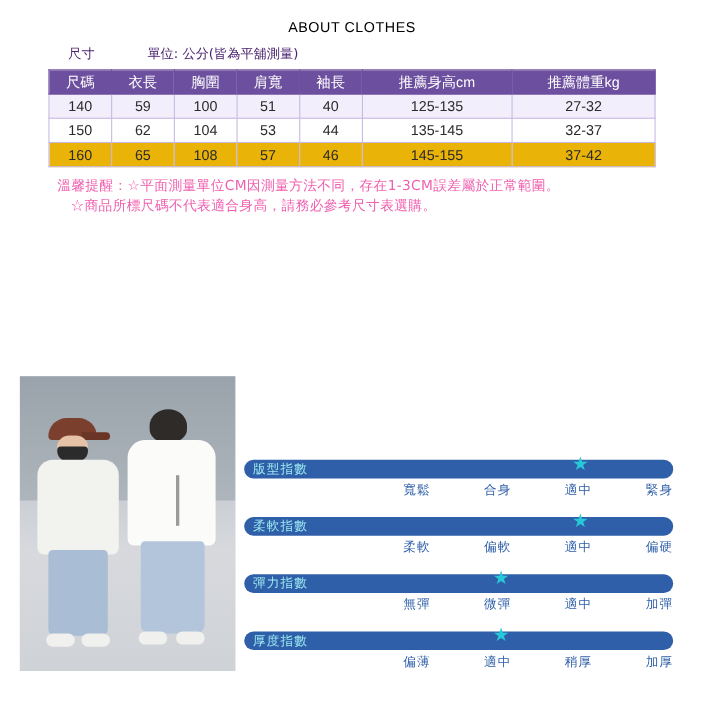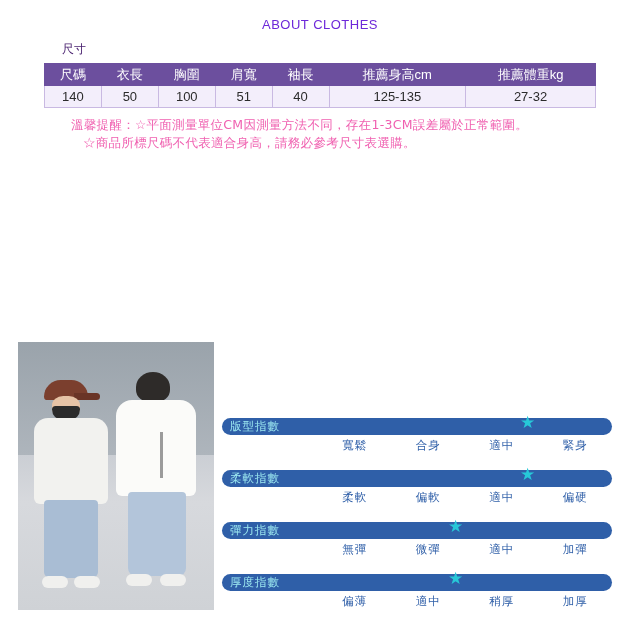--- a/index.html
+++ b/index.html
@@ -18,7 +18,7 @@
   
   .page-title {
     text-align: center;
-    color: #6d28d9;
+    color: #000000;
     font-size: 13px;
     letter-spacing: 0.5px;
     padding-top: 17px;

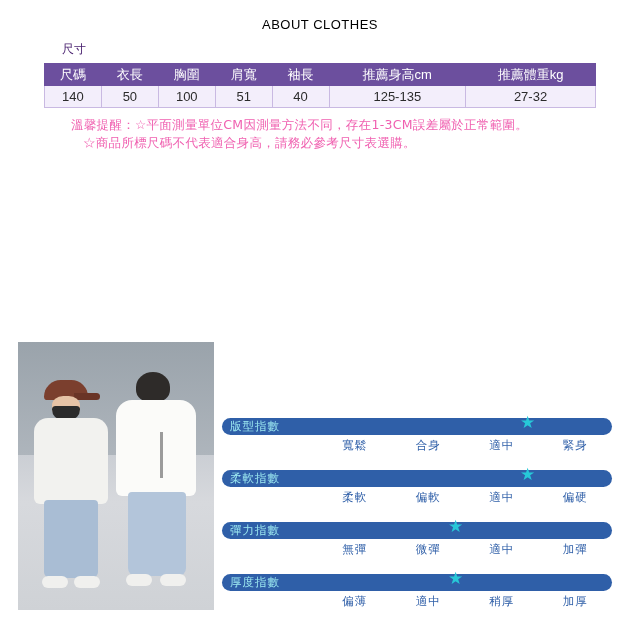--- a/index.html
+++ b/index.html
@@ -200,6 +200,7 @@
 
 <div class="units-row">
   <span class="u-label">尺寸</span>
+  <span class="u-value">單位: 公分(皆為平舖測量)</span>
 </div>
 
 <div class="size-table-wrap">

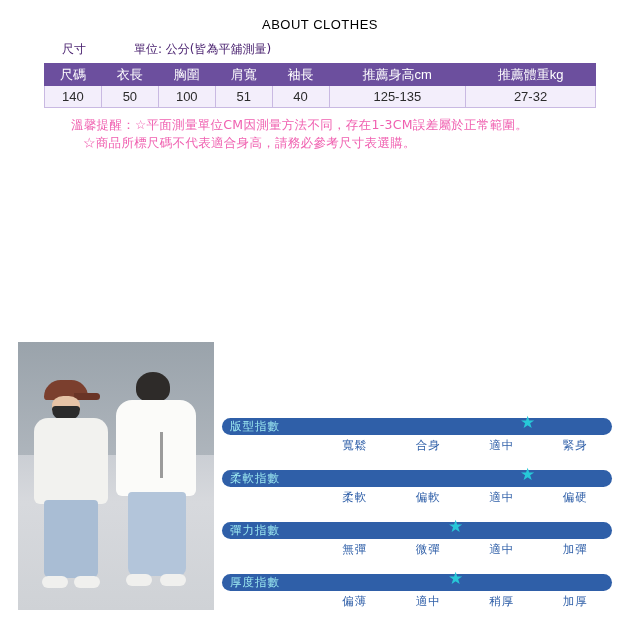--- a/index.html
+++ b/index.html
@@ -219,7 +219,7 @@
     <tbody>
       <tr>
         <td>140</td>
-        <td>50</td>
+        <td>59</td>
         <td>100</td>
         <td>51</td>
         <td>40</td>

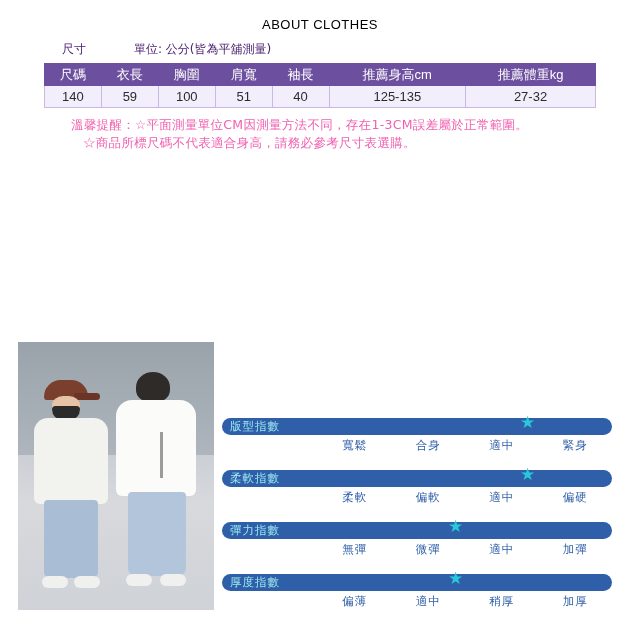--- a/index.html
+++ b/index.html
@@ -226,6 +226,15 @@
         <td>125-135</td>
         <td>27-32</td>
       </tr>
+      <tr>
+        <td>150</td>
+        <td>62</td>
+        <td>104</td>
+        <td>53</td>
+        <td>44</td>
+        <td>135-145</td>
+        <td>32-37</td>
+      </tr>
     </tbody>
   </table>
 </div>

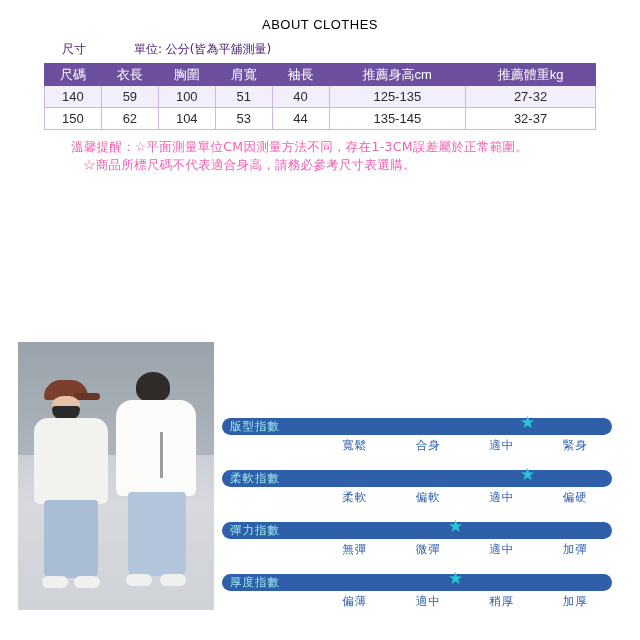--- a/index.html
+++ b/index.html
@@ -235,6 +235,15 @@
         <td>135-145</td>
         <td>32-37</td>
       </tr>
+      <tr>
+        <td>160</td>
+        <td>65</td>
+        <td>108</td>
+        <td>57</td>
+        <td>46</td>
+        <td>145-155</td>
+        <td>37-42</td>
+      </tr>
     </tbody>
   </table>
 </div>

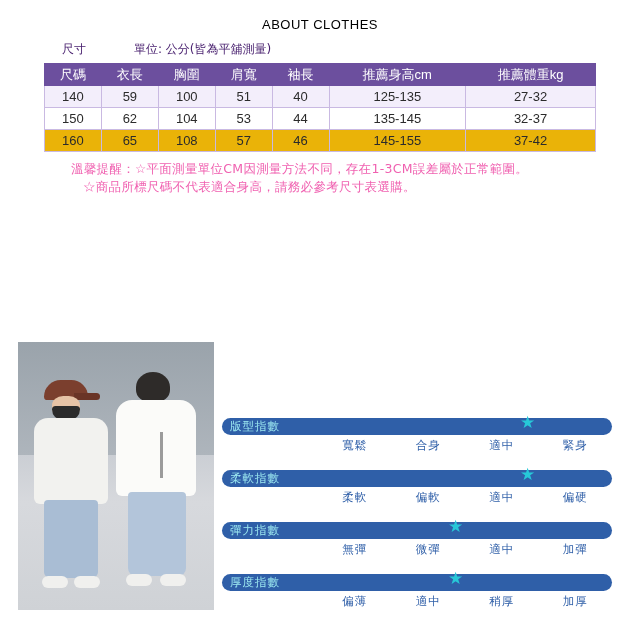--- a/index.html
+++ b/index.html
@@ -69,7 +69,7 @@
 
   
   .notes {
-    margin: 7px 0 0 71px;
+    margin: 7px 0 0 52px;
     color: #f060b0;
     font-size: 12.5px;
     line-height: 1.55;

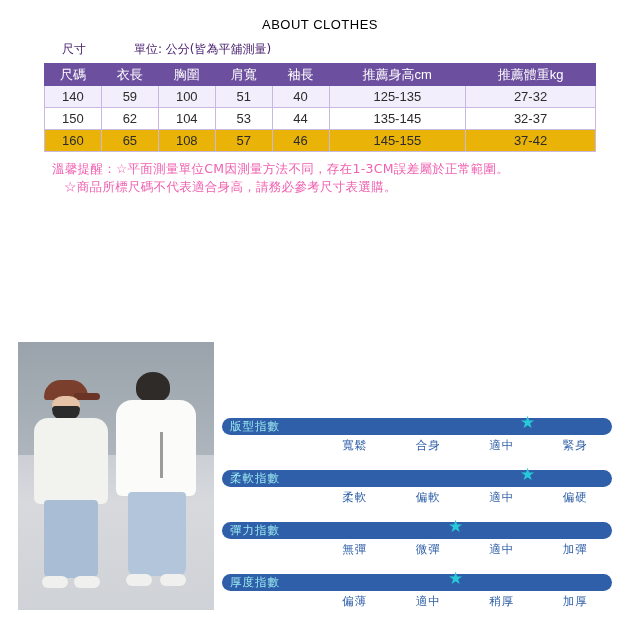--- a/index.html
+++ b/index.html
@@ -186,7 +186,7 @@
   }
   .rating-ticks span {
     flex: 1;
-    text-align: center;
+    text-align: right;
     color: #2f5fa8;
     font-size: 11.5px;
     letter-spacing: 1px;

